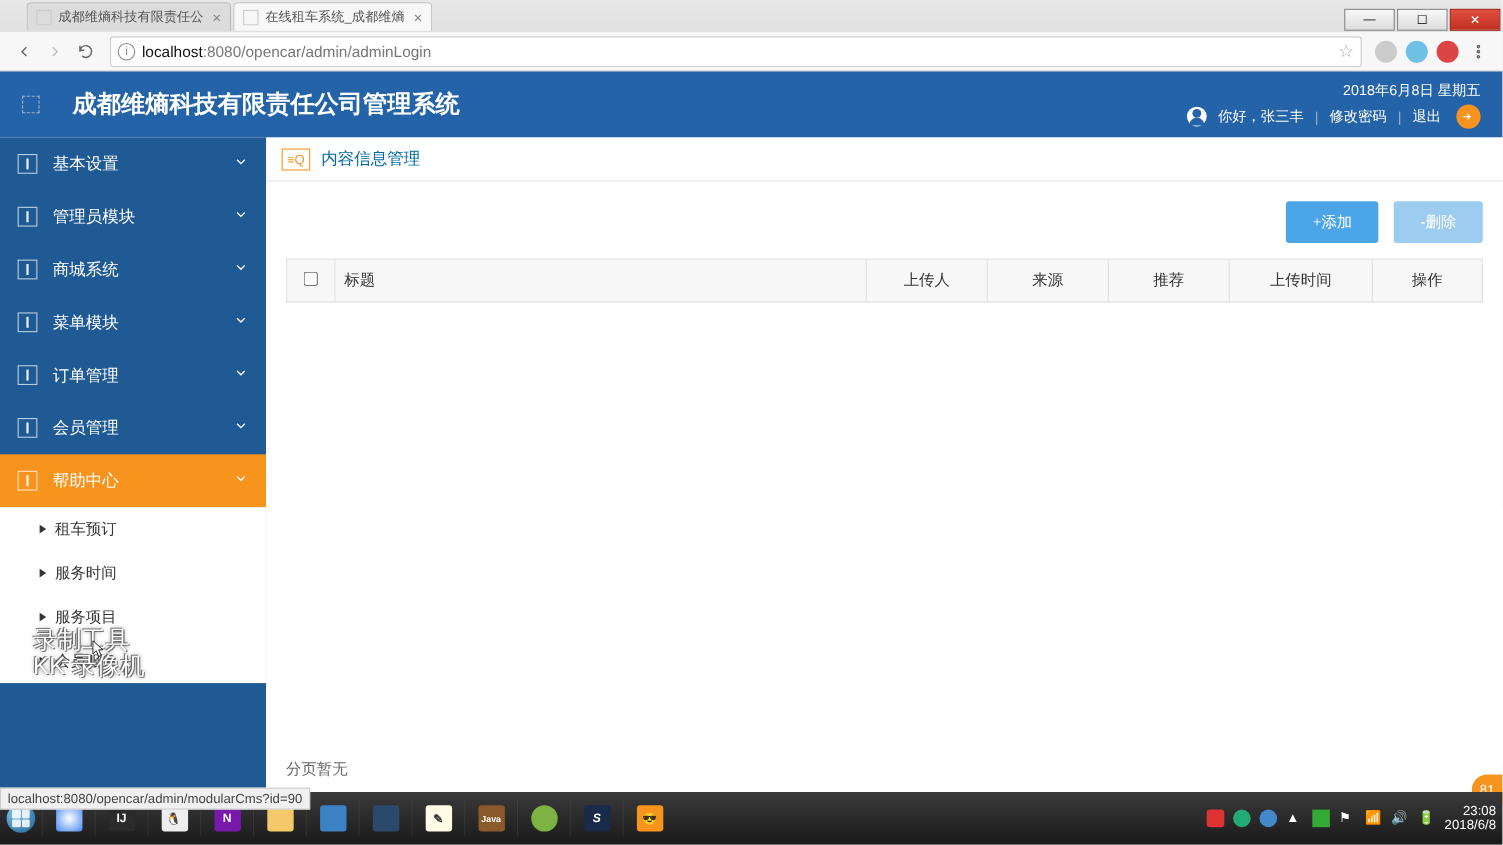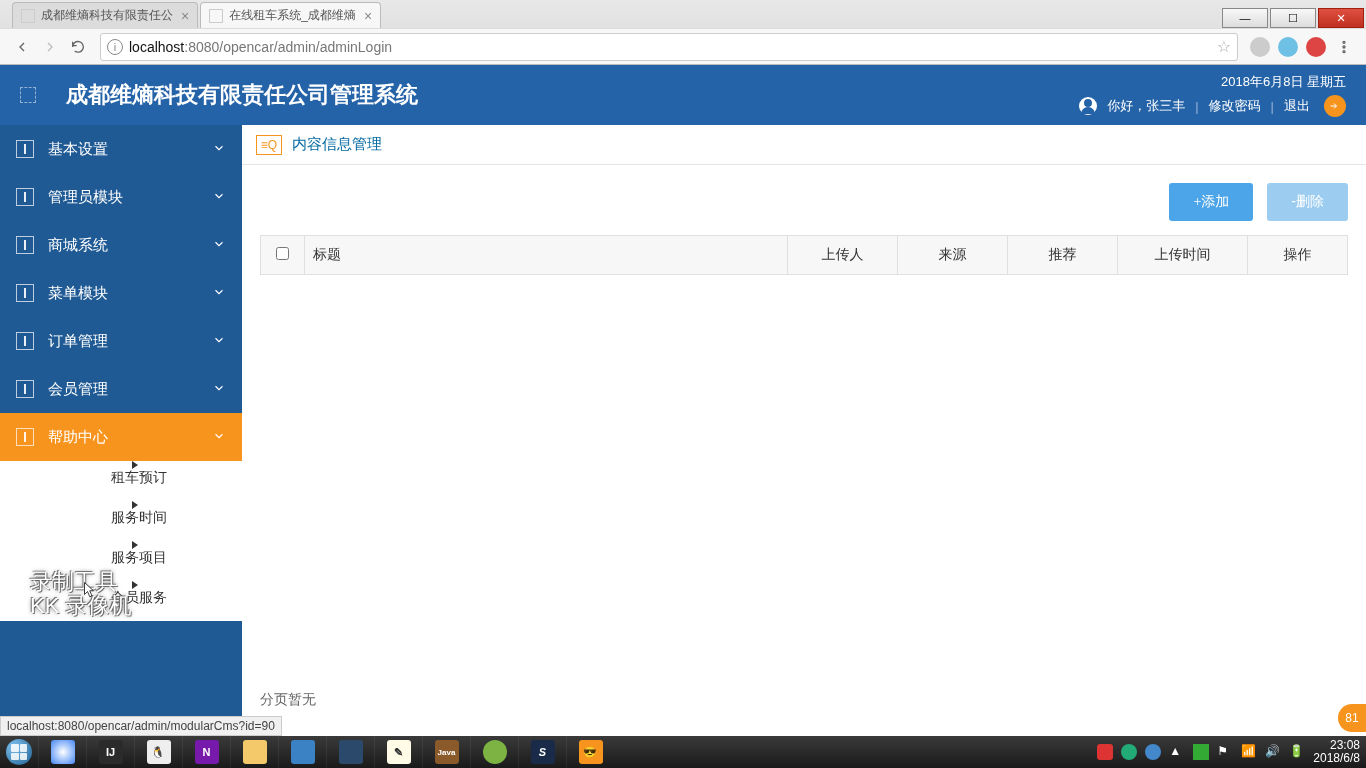--- a/index.html
+++ b/index.html
@@ -7,7 +7,7 @@
 
 
 .browser-chrome { background: linear-gradient(#e8e8e8,#d8d8d8); border-bottom: 1px solid #bbb; }
-.tab-bar { display: flex; height: 28px; align-items: flex-end; padding-left: 12px; }
+.tab-bar { display: flex; height: 28px; align-items: flex-end; padding-left: 24px; }
 .tab { display: flex; align-items: center; background: #f7f7f7; border: 1px solid #bbb; border-bottom: none; border-radius: 4px 4px 0 0; padding: 4px 8px; margin-right: 2px; font-size: 12px; color: #555; max-width: 190px; height: 26px; }
 .tab.inactive { background: #dcdcdc; }
 .tab .favicon { width: 14px; height: 14px; border: 1px solid #ccc; margin-right: 6px; display:inline-block; }

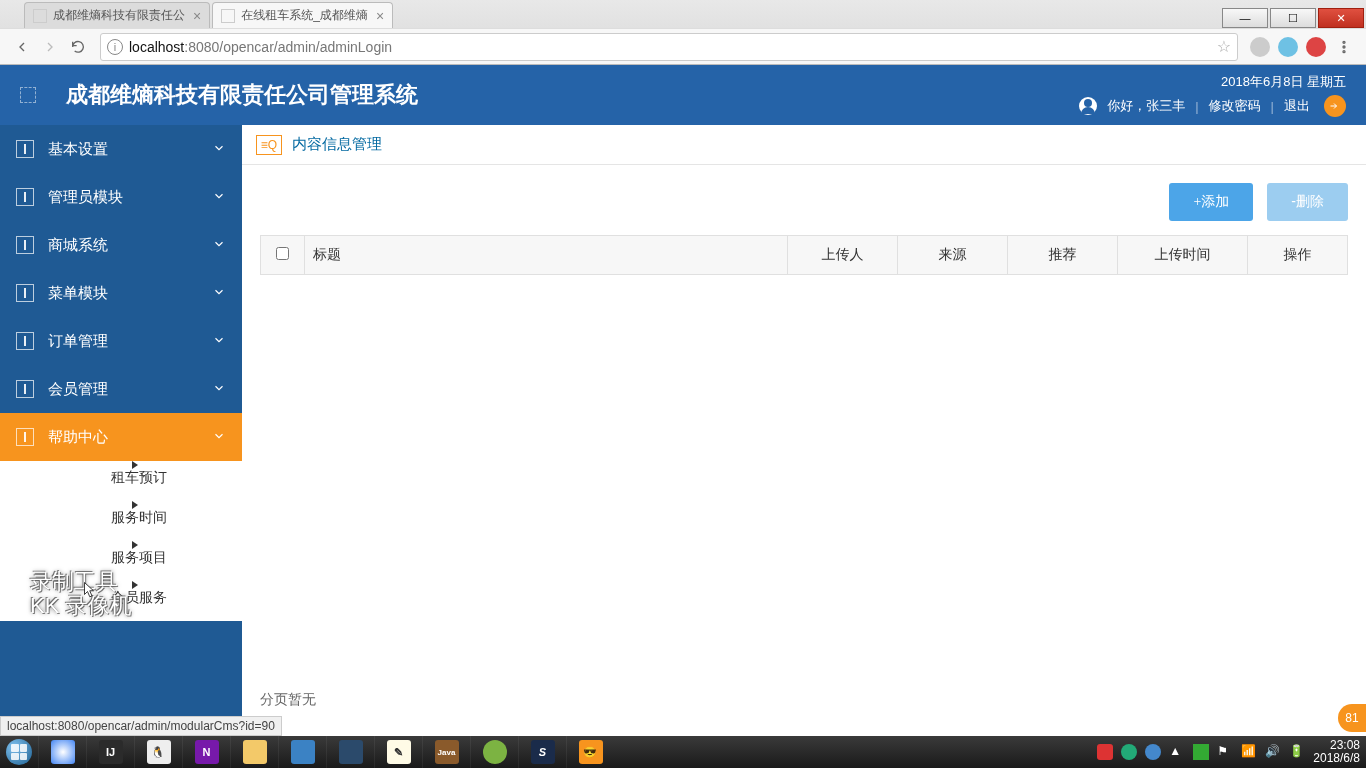--- a/index.html
+++ b/index.html
@@ -51,7 +51,7 @@
 .chevron { margin-left:auto; }
 .chevron svg { width:14px; height:14px; stroke:#fff; fill:none; stroke-width:2; }
 .sub-items { background:#fff; color:#333; }
-.sub-item { display:flex; align-items:center; height:40px; padding-left:36px; font-size:14px; cursor:pointer;flex-direction:column; }
+.sub-item { display:flex; align-items:center; height:40px; padding-left:36px; font-size:14px; cursor:pointer; }
 .tri { width:0; height:0; border-left:6px solid #333; border-top:4px solid transparent; border-bottom:4px solid transparent; margin-right:8px; }
 
 

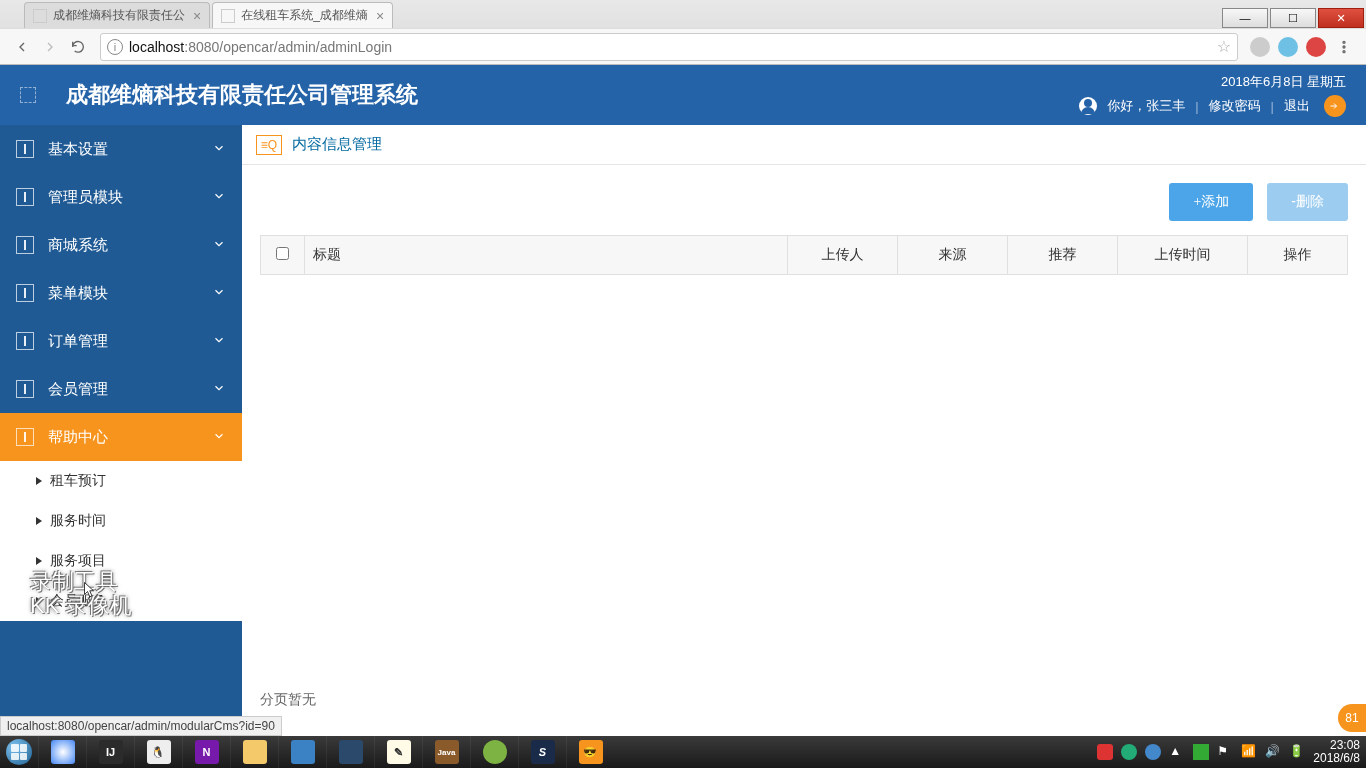--- a/index.html
+++ b/index.html
@@ -76,7 +76,7 @@
 .status-link { position:absolute; left:0; bottom:32px; background:#f0f0f0; border:1px solid #ccc; padding:2px 6px; font-size:12px; color:#444; z-index:10; }
 
 
-.taskbar { position:absolute; bottom:0; left:0; right:0; height:32px; background:linear-gradient(#3a3a3a,#1a1a1a); display:flex; align-items:center; }
+.taskbar { position:absolute; bottom:0; left:0; right:0; height:48px; background:linear-gradient(#3a3a3a,#1a1a1a); display:flex; align-items:center; }
 .start-orb { width:38px; height:32px; display:flex; align-items:center; justify-content:center; }
 .start-orb .orb { width:26px; height:26px; border-radius:50%; background:radial-gradient(circle at 30% 30%,#7ec0ee,#1e6091); display:grid; grid-template:1fr 1fr/1fr 1fr; gap:1px; padding:5px; }
 .start-orb .orb span { background:rgba(255,255,255,.85); border-radius:1px; }

